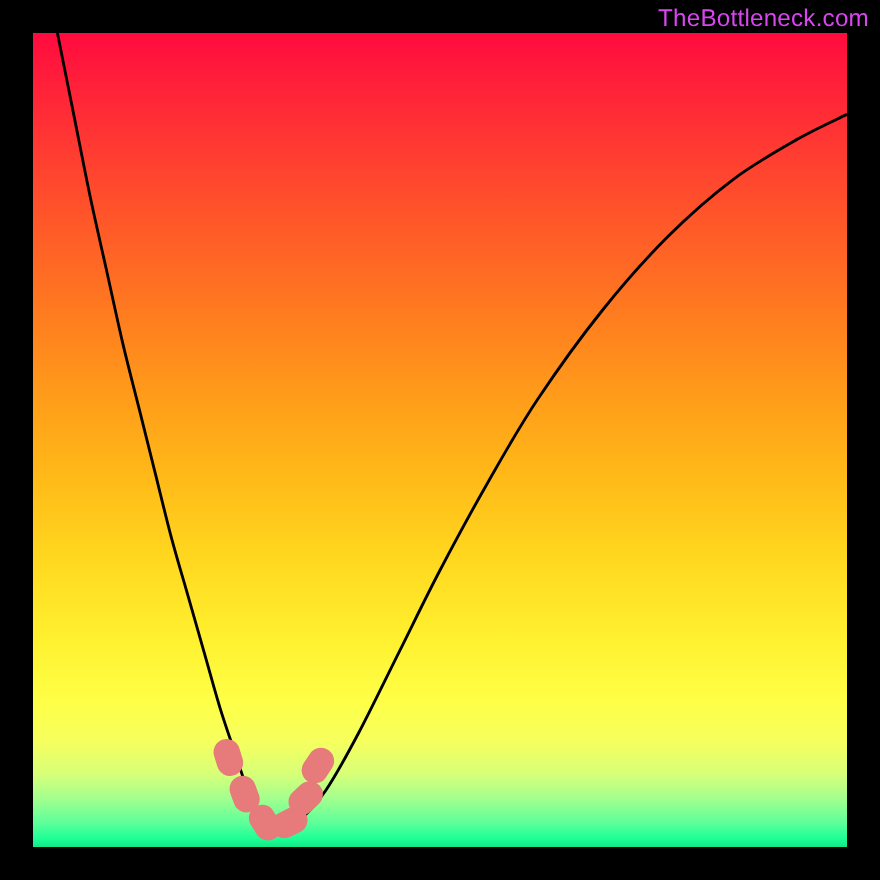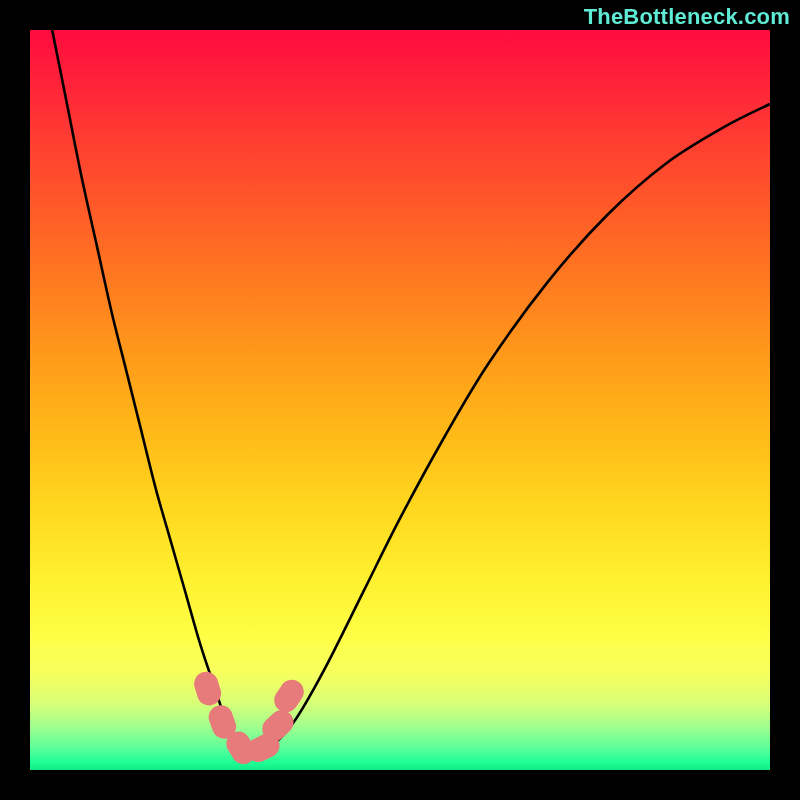--- a/index.html
+++ b/index.html
@@ -49,8 +49,8 @@
     right: 10px;
     font-family: Arial, Helvetica, sans-serif;
     font-size: 22px;
-    font-weight: 700;
-    color: #5eead4;
+    font-weight: 400;
+    color: #d946ef;
     letter-spacing: 0.2px;
   }
   svg.curve {

